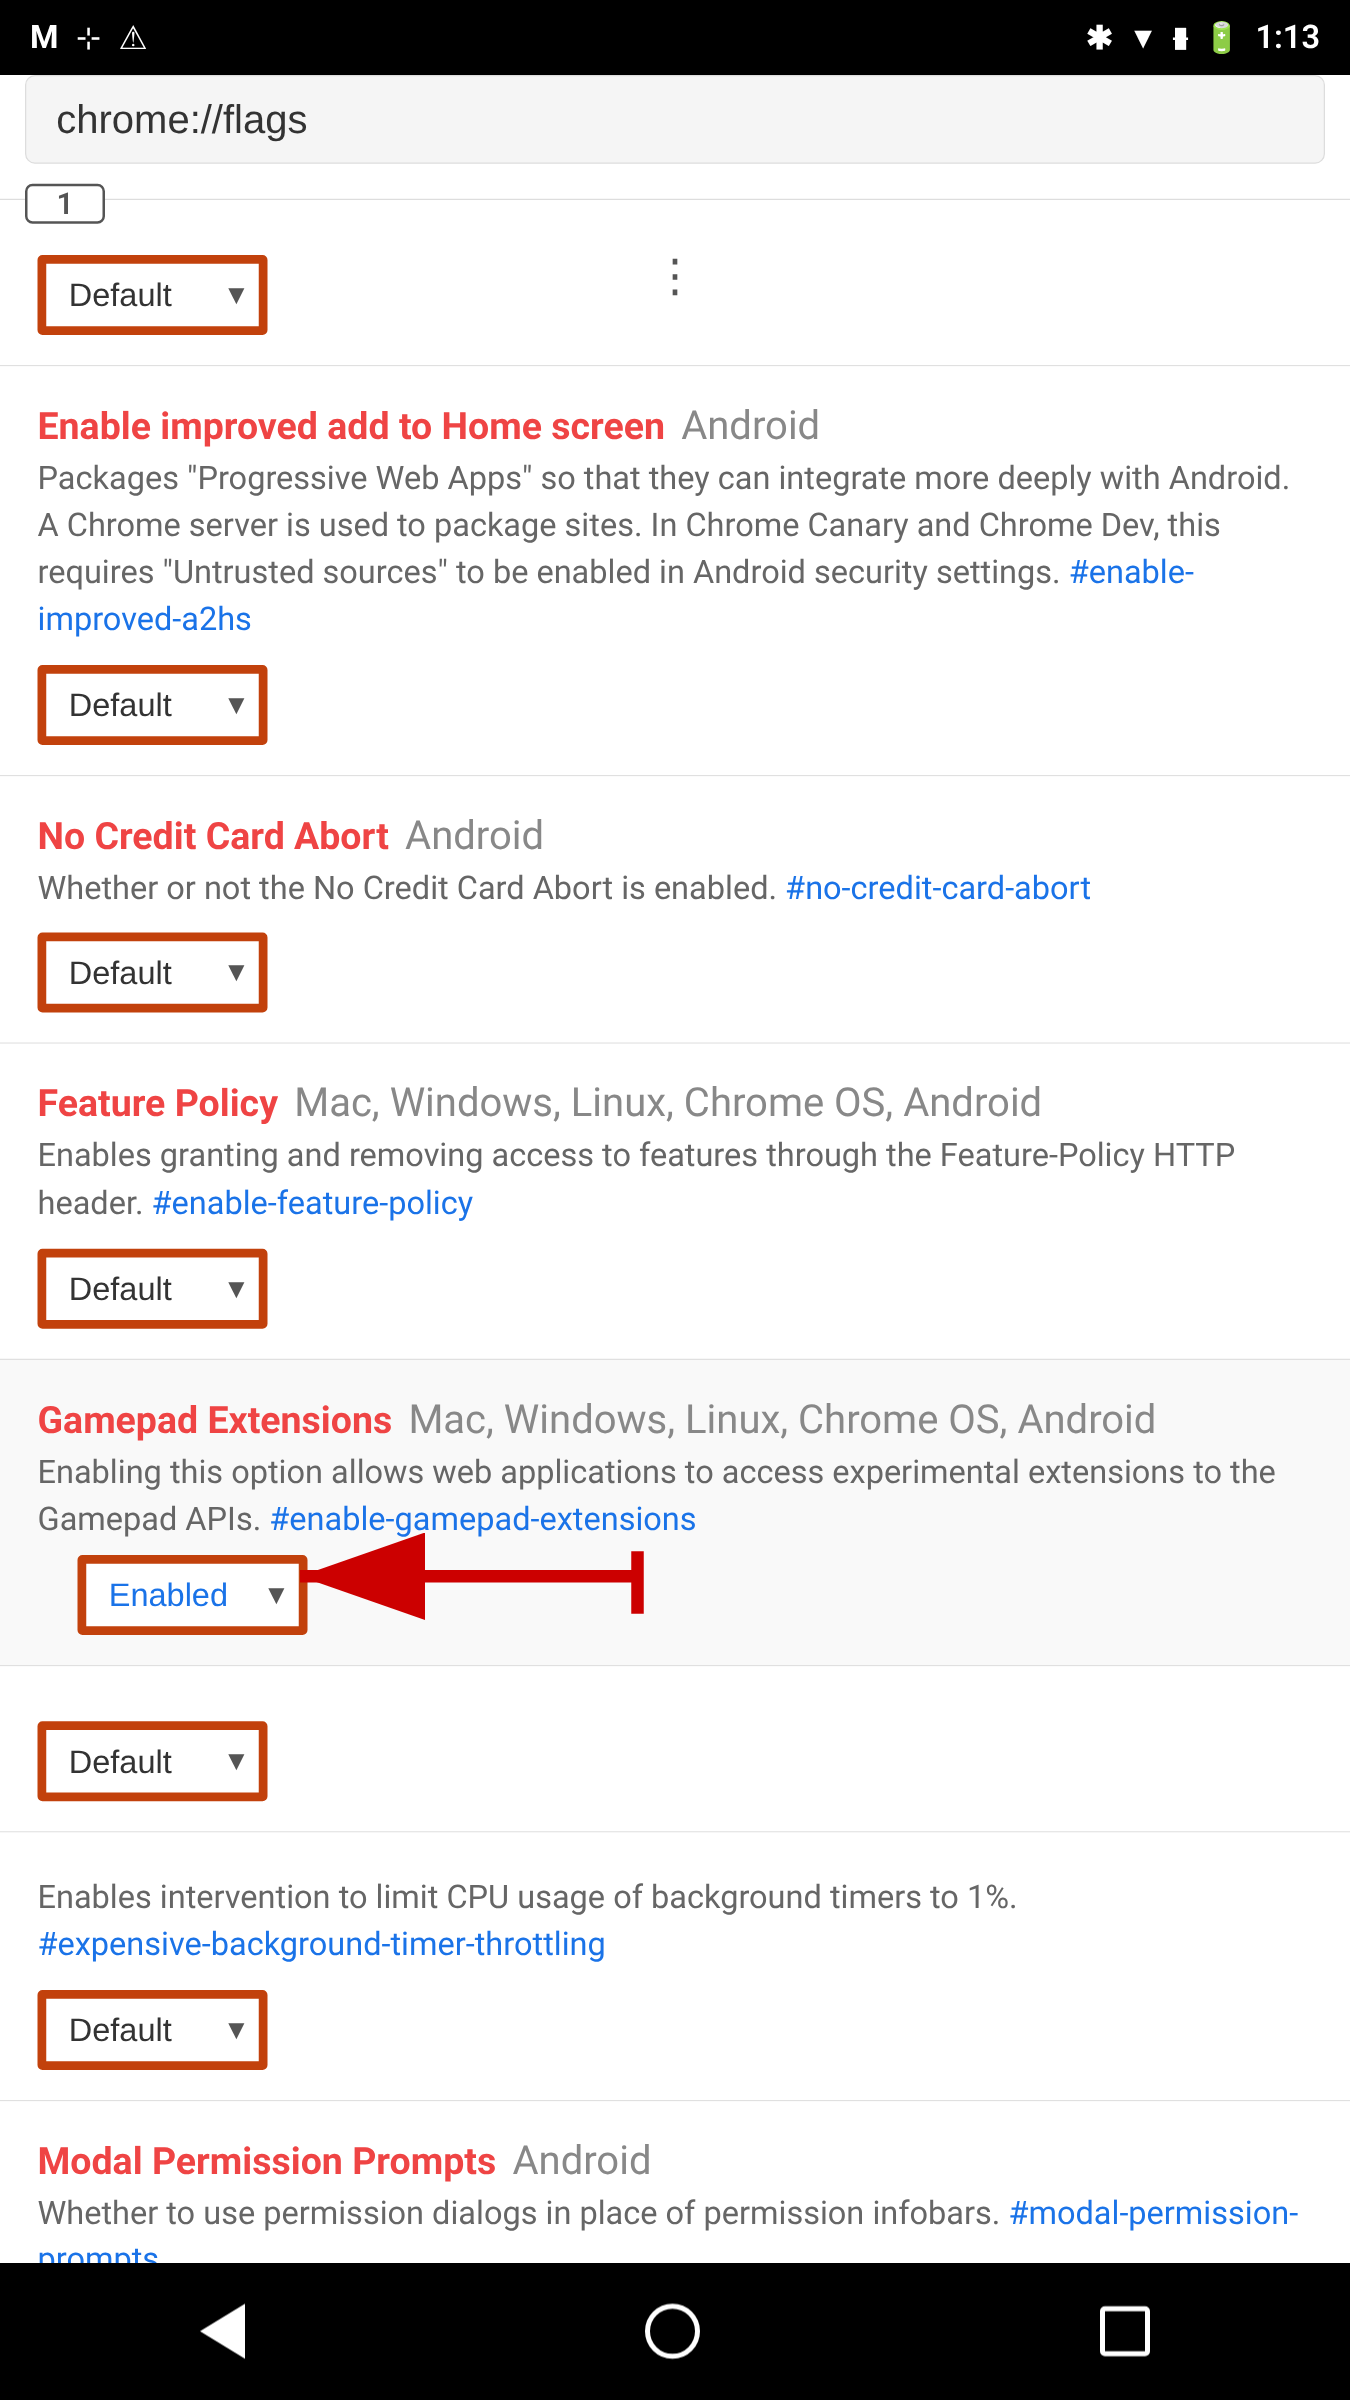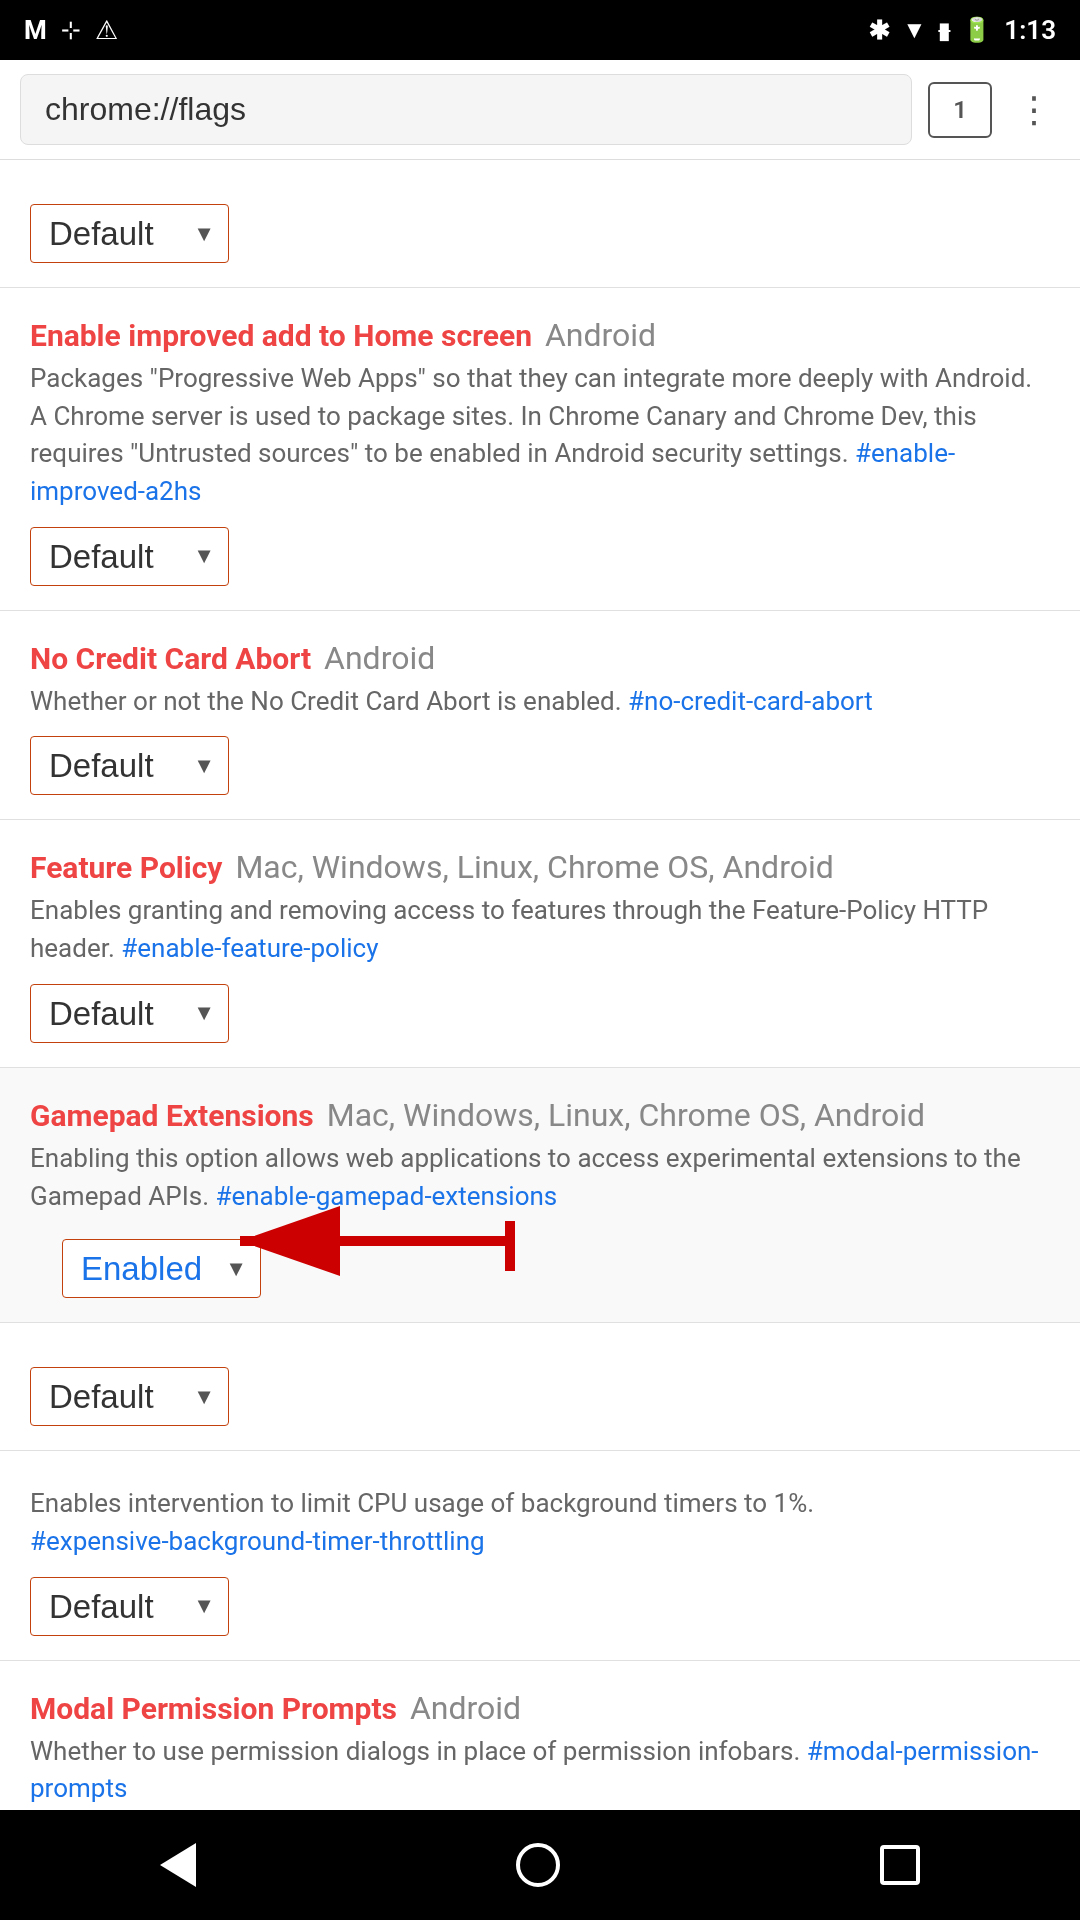--- a/index.html
+++ b/index.html
@@ -43,10 +43,10 @@
       background: #fff;
       height: 100px;
       display: flex;
-      align-items: center;
       padding: 0 20px;
       border-bottom: 1px solid #ddd;
       gap: 16px;
+      flex-direction: column;
     }
     .url-input {
       flex: 1;

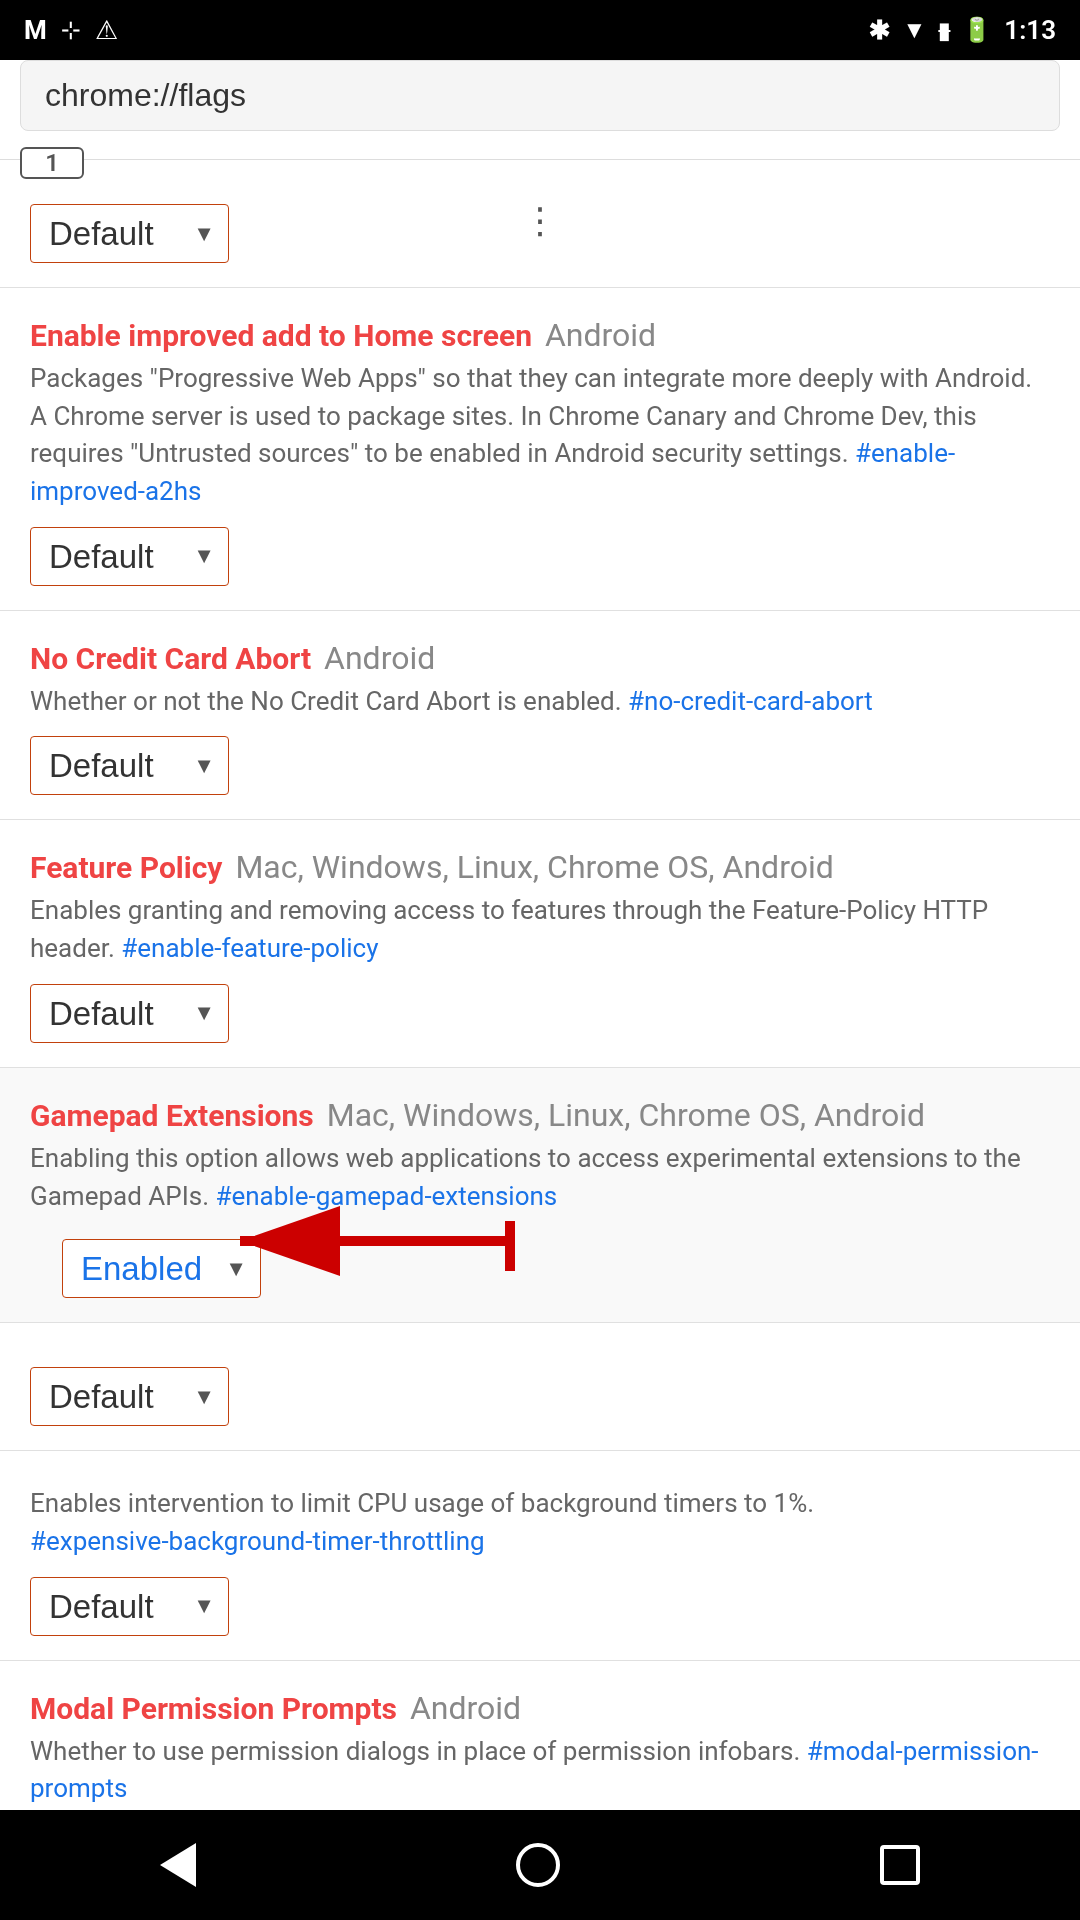--- a/index.html
+++ b/index.html
@@ -123,10 +123,10 @@
       appearance: none;
       -webkit-appearance: none;
       background: #fff;
-      border: 1px solid #c2410c;
+      border: 7px solid #c2410c;
       border-radius: 4px;
       padding: 10px 50px 10px 18px;
-      font-size: 33px;
+      font-size: 26px;
       color: #333;
       cursor: pointer;
       min-width: 180px;

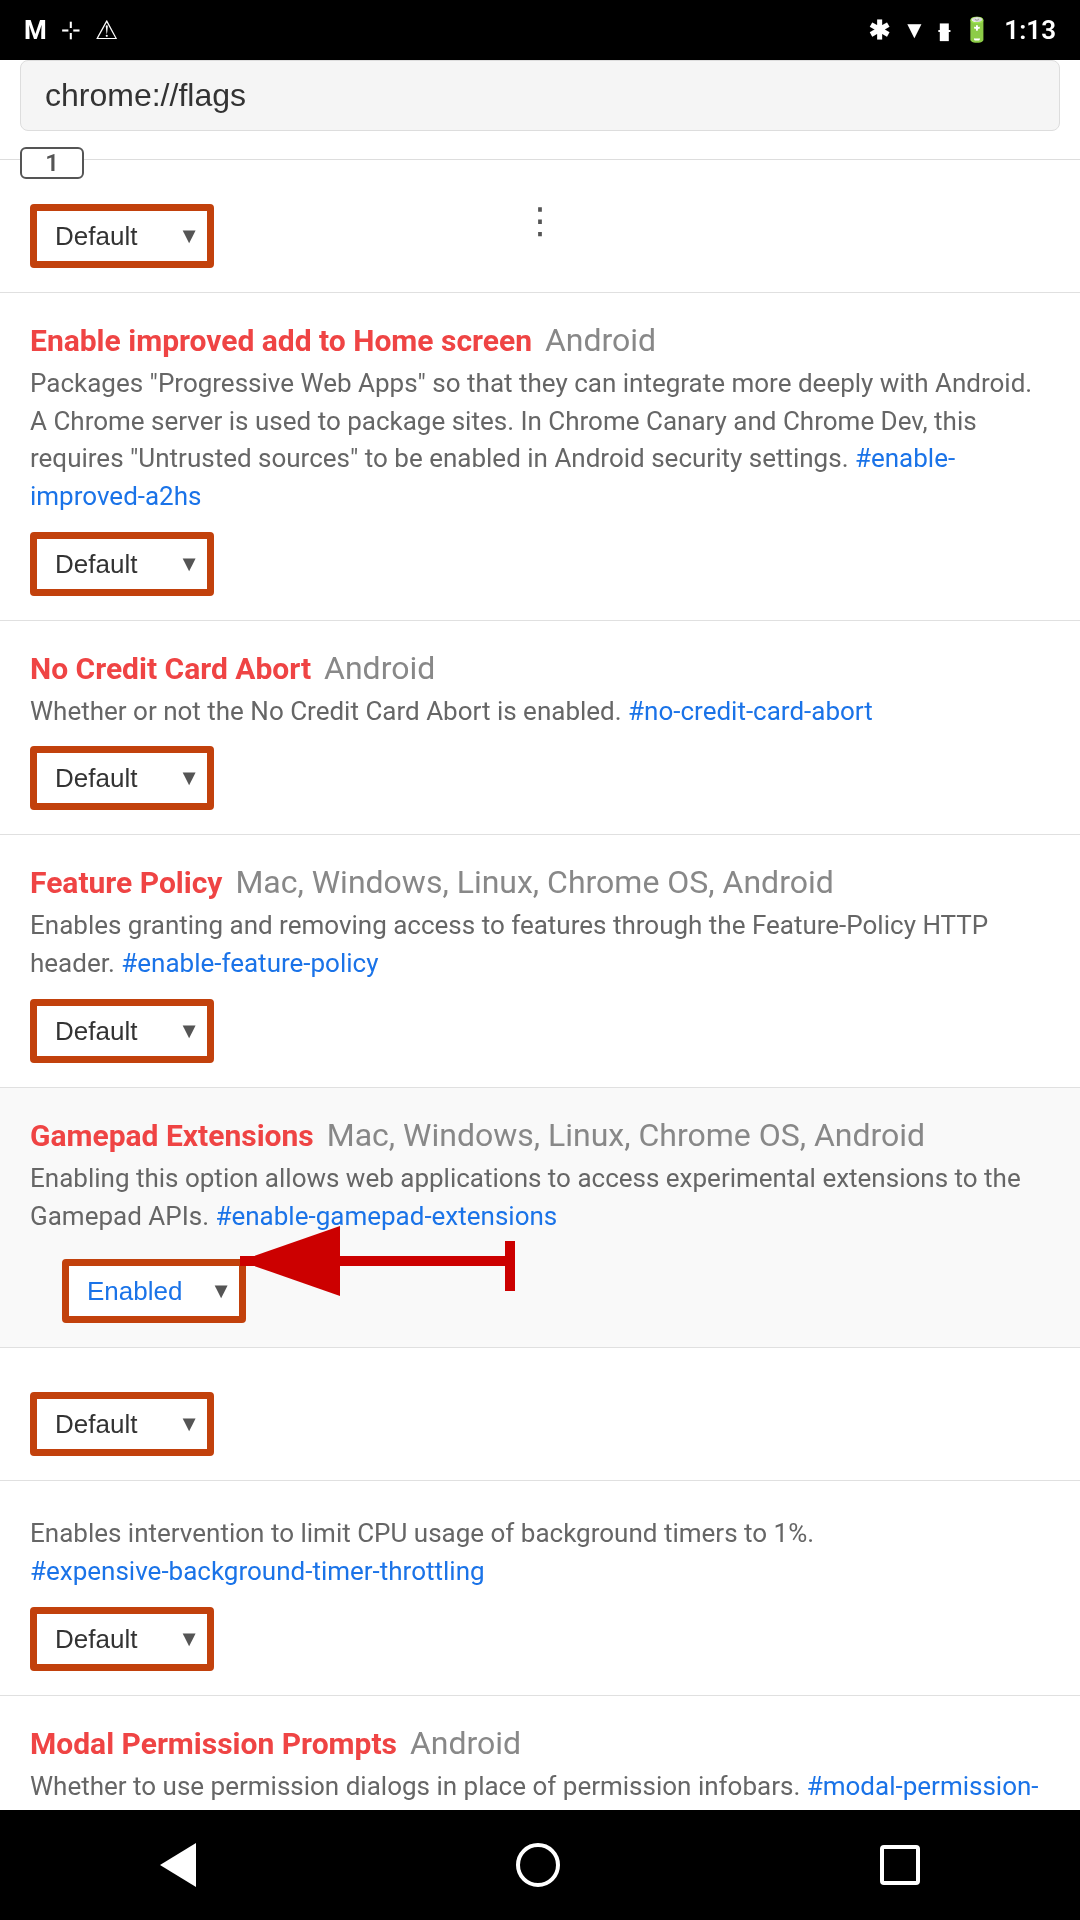--- a/index.html
+++ b/index.html
@@ -294,7 +294,7 @@
       <span> </span><a class="flag-link" href="#">#enable-gamepad-extensions</a>
     </div>
     <div style="position:relative; display:inline-block;">
-      <div class="flag-select-wrap" style="margin-top:24px;padding-left:32px;">
+      <div class="flag-select-wrap" style="margin-top:9px;padding-left:32px;">
         <select class="flag-select enabled">
           <option>Default</option>
           <option selected="">Enabled</option>

